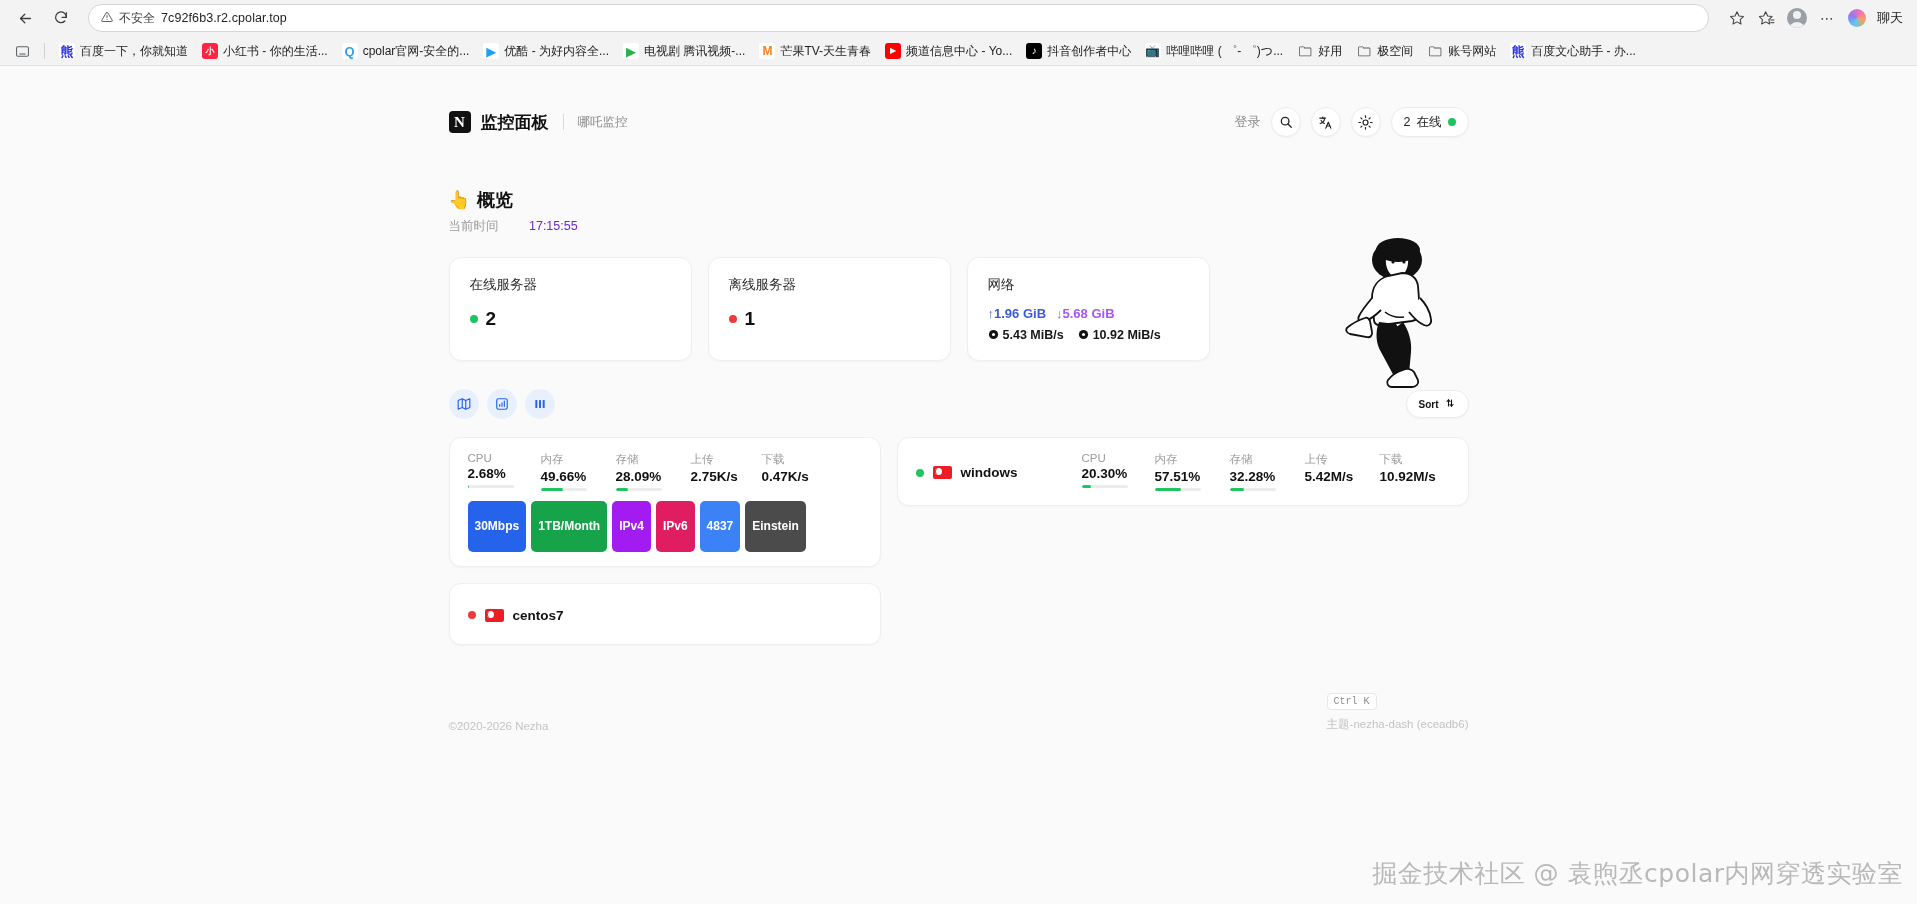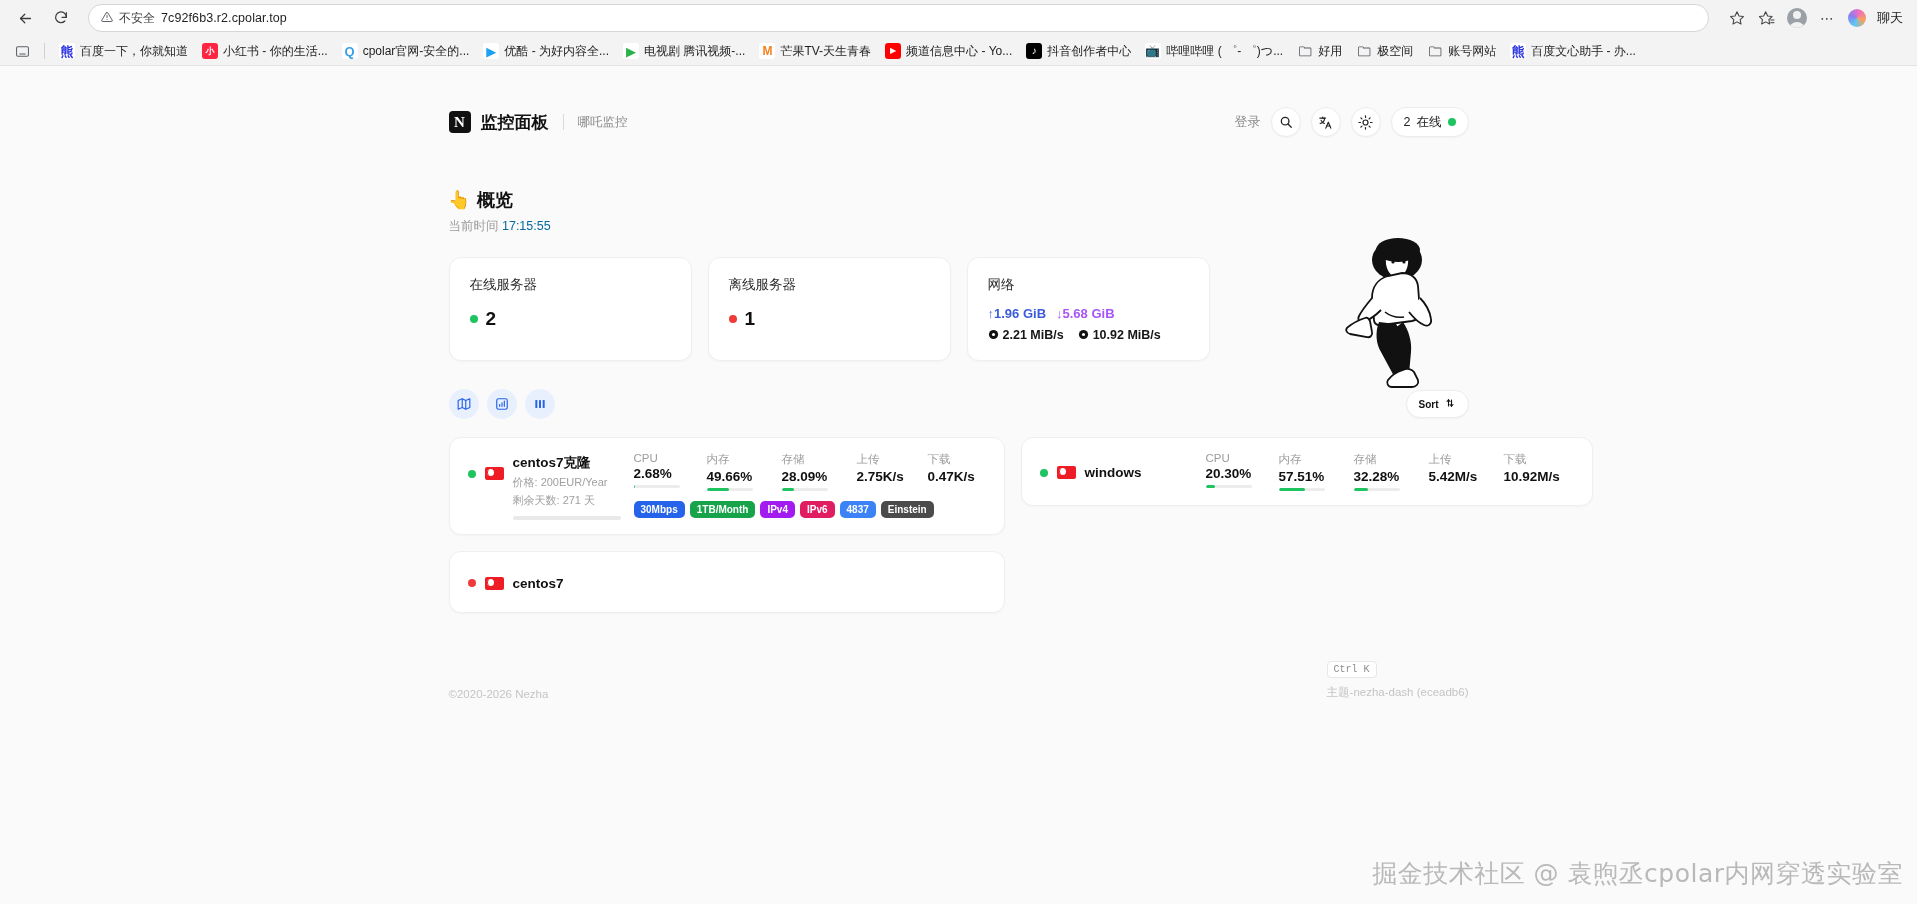--- a/index.html
+++ b/index.html
@@ -152,7 +152,7 @@
   .ov-head { margin-top: 46px; }
   .ov-title { font-size: 18px; font-weight: 700; color: #111; display: flex; align-items: center; gap: 6px; }
   .ov-time { font-size: 12.5px; color: #9b9b9b; margin-top: 6px; }
-  .ov-time b { color: #0369a1; font-weight: 400; }
+  .ov-time b { color: #6d28d9; font-weight: 400; margin-left: 27px; }
 
   
   .stats-row {

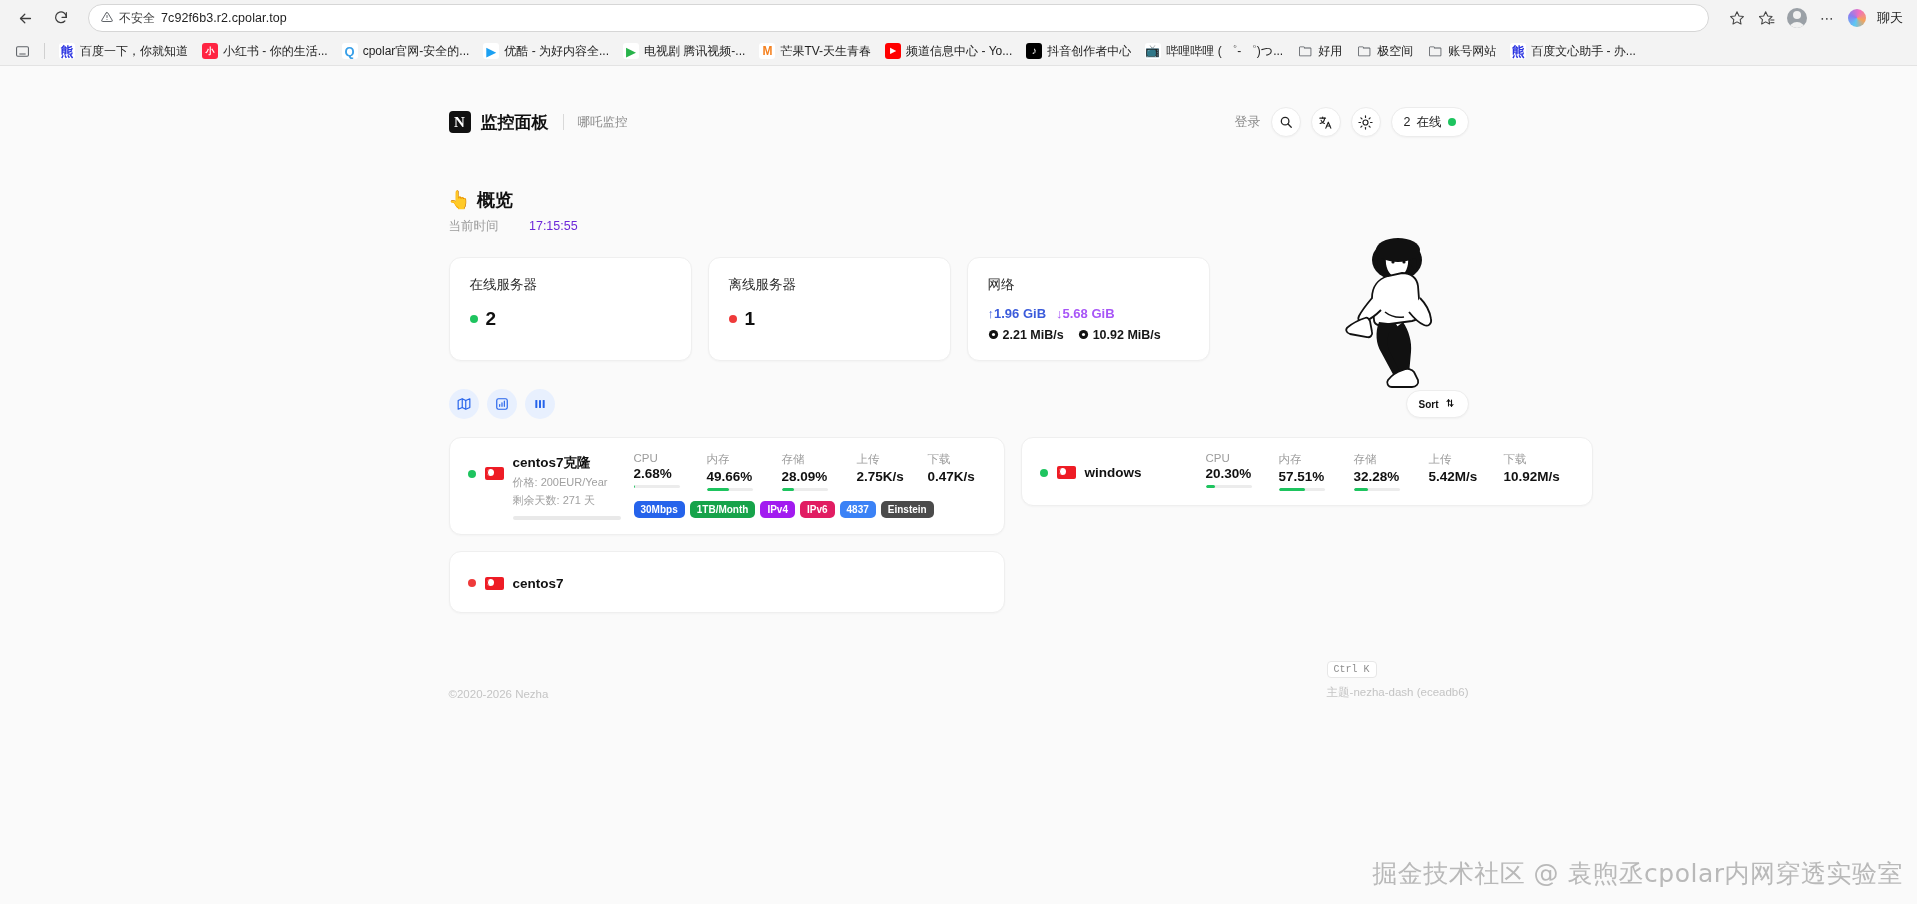--- a/index.html
+++ b/index.html
@@ -483,7 +483,7 @@
                   <circle cx="12" cy="12" r="3.4" fill="#fff"></circle>
                 </svg>
             </i>
-            <b>2.21 MiB/s</b>
+            <b>5.43 MiB/s</b>
           </span>
           <span>
             <i class="circ-ic">

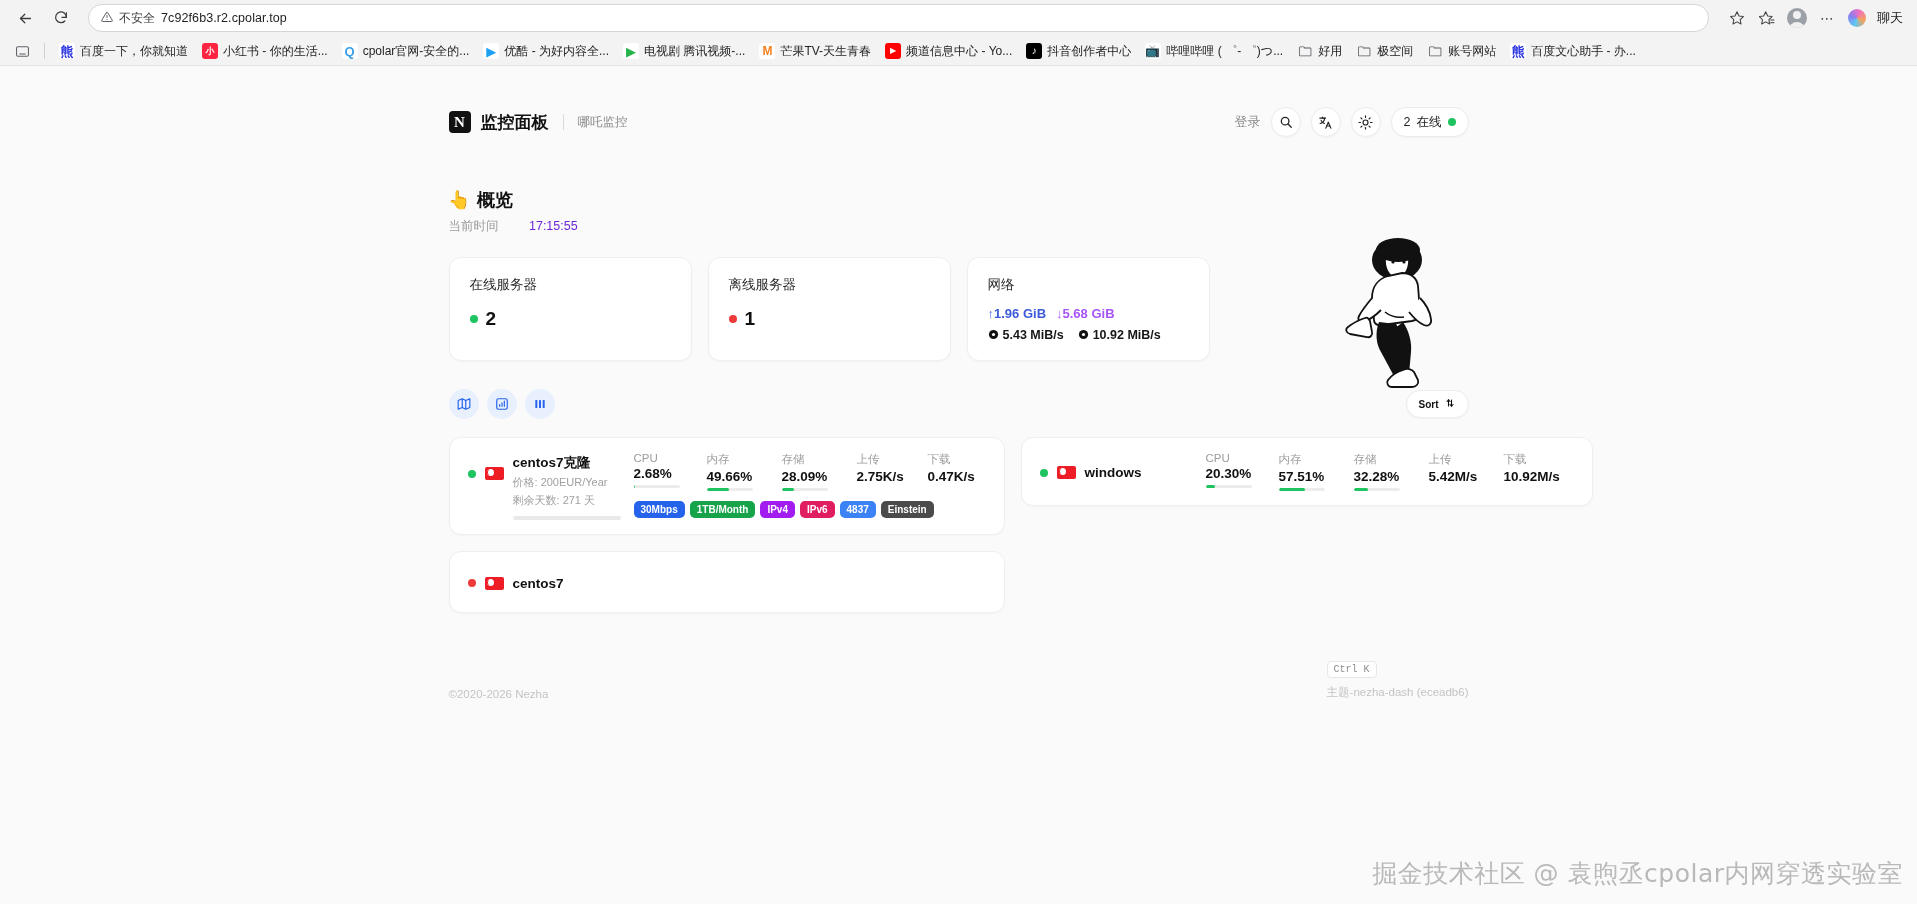--- a/index.html
+++ b/index.html
@@ -564,22 +564,6 @@
     <div class="servers">
 
       <div class="srv-card tall">
-        <div class="srv-left">
-          <i class="srv-status dot-green"></i>
-          <i class="flag"></i>
-          <div class="srv-meta">
-            <div class="srv-name">centos7克隆</div>
-            <div class="srv-sub">
-              <span>价格</span>: <span>200EUR/Year</span>
-            </div>
-            <div class="srv-sub">
-              <span>剩余天数</span>: <span>271 天</span>
-            </div>
-            <div class="srv-bar-outer">
-              <i class="srv-bar-inner" id="days-bar" style="width: 72%;"></i>
-            </div>
-          </div>
-        </div>
         <div class="srv-right">
           <div class="metrics">
             <div class="metric" style="width:60px">

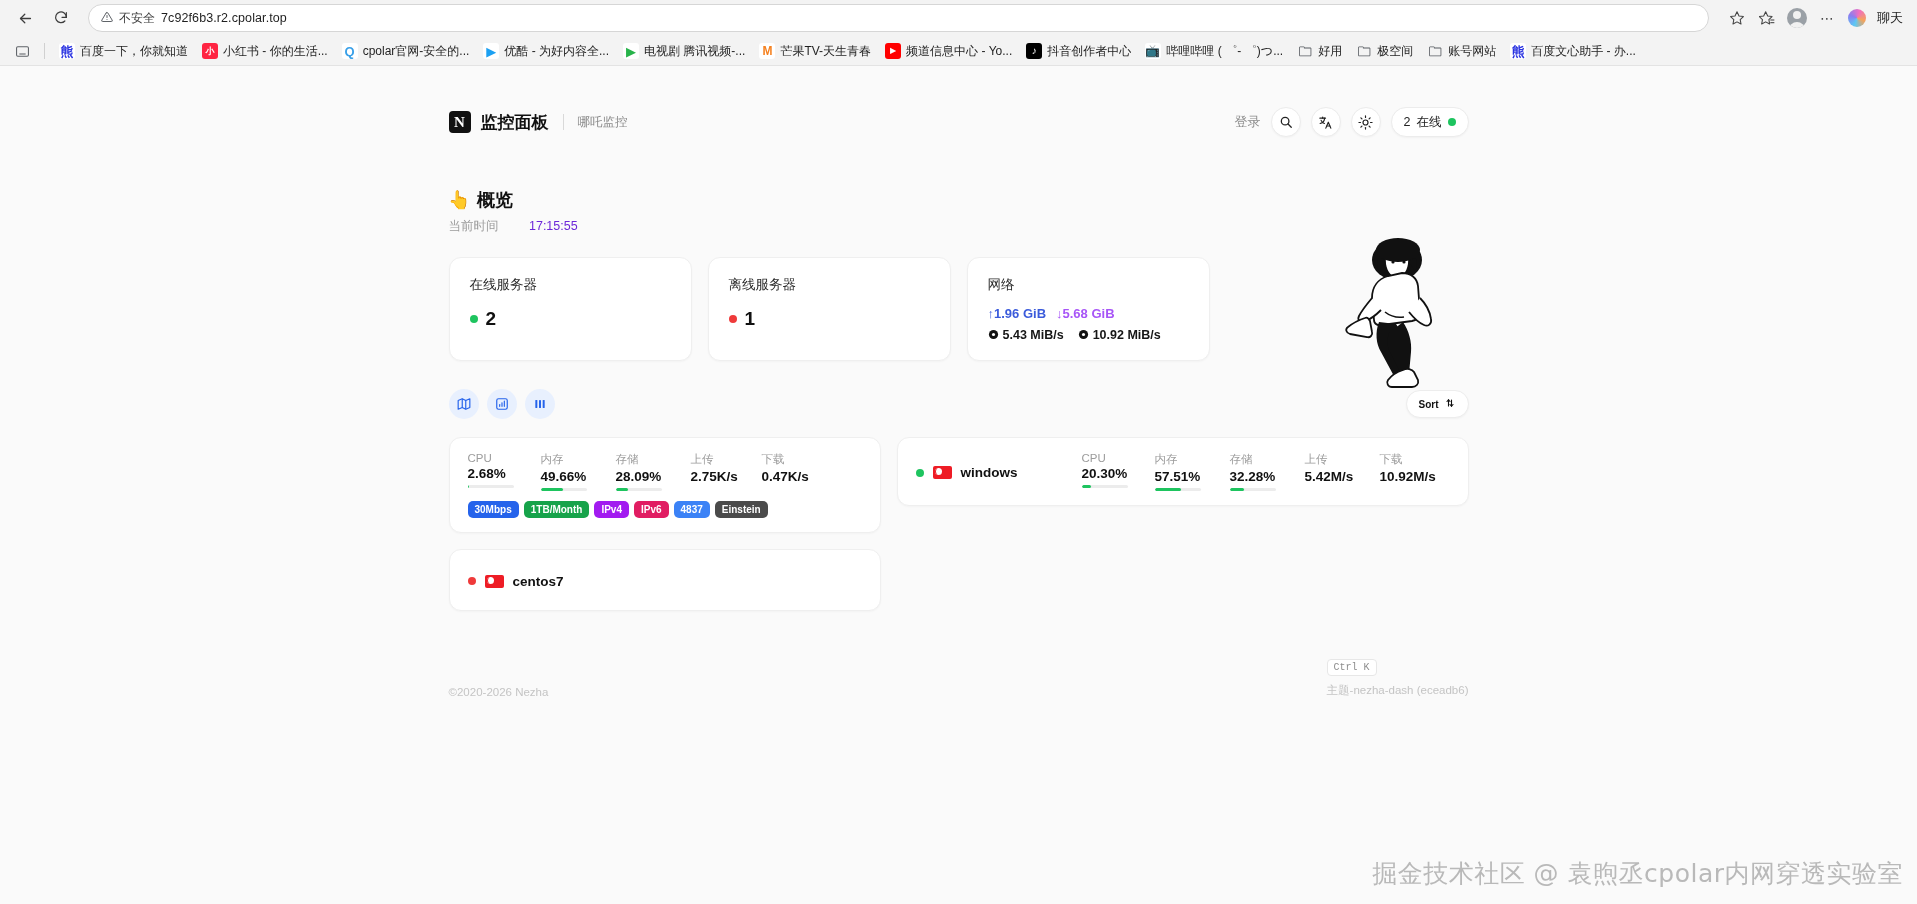--- a/index.html
+++ b/index.html
@@ -249,8 +249,8 @@
   .metric-bar > i { display: block; height: 100%; background: #1ec45f; border-radius: 2px; }
   .tags { display: flex; gap: 5px; margin-top: 10px; flex-wrap: wrap; }
   .tag {
-    font-size: 10px; font-weight: 700; color: #fff;
-    padding: 3px 7px; border-radius: 5px; line-height: 1.1;
+    font-size: 12px; font-weight: 700; color: #fff;
+    padding: 19px 7px; border-radius: 5px; line-height: 1.1;
   }
 
   

